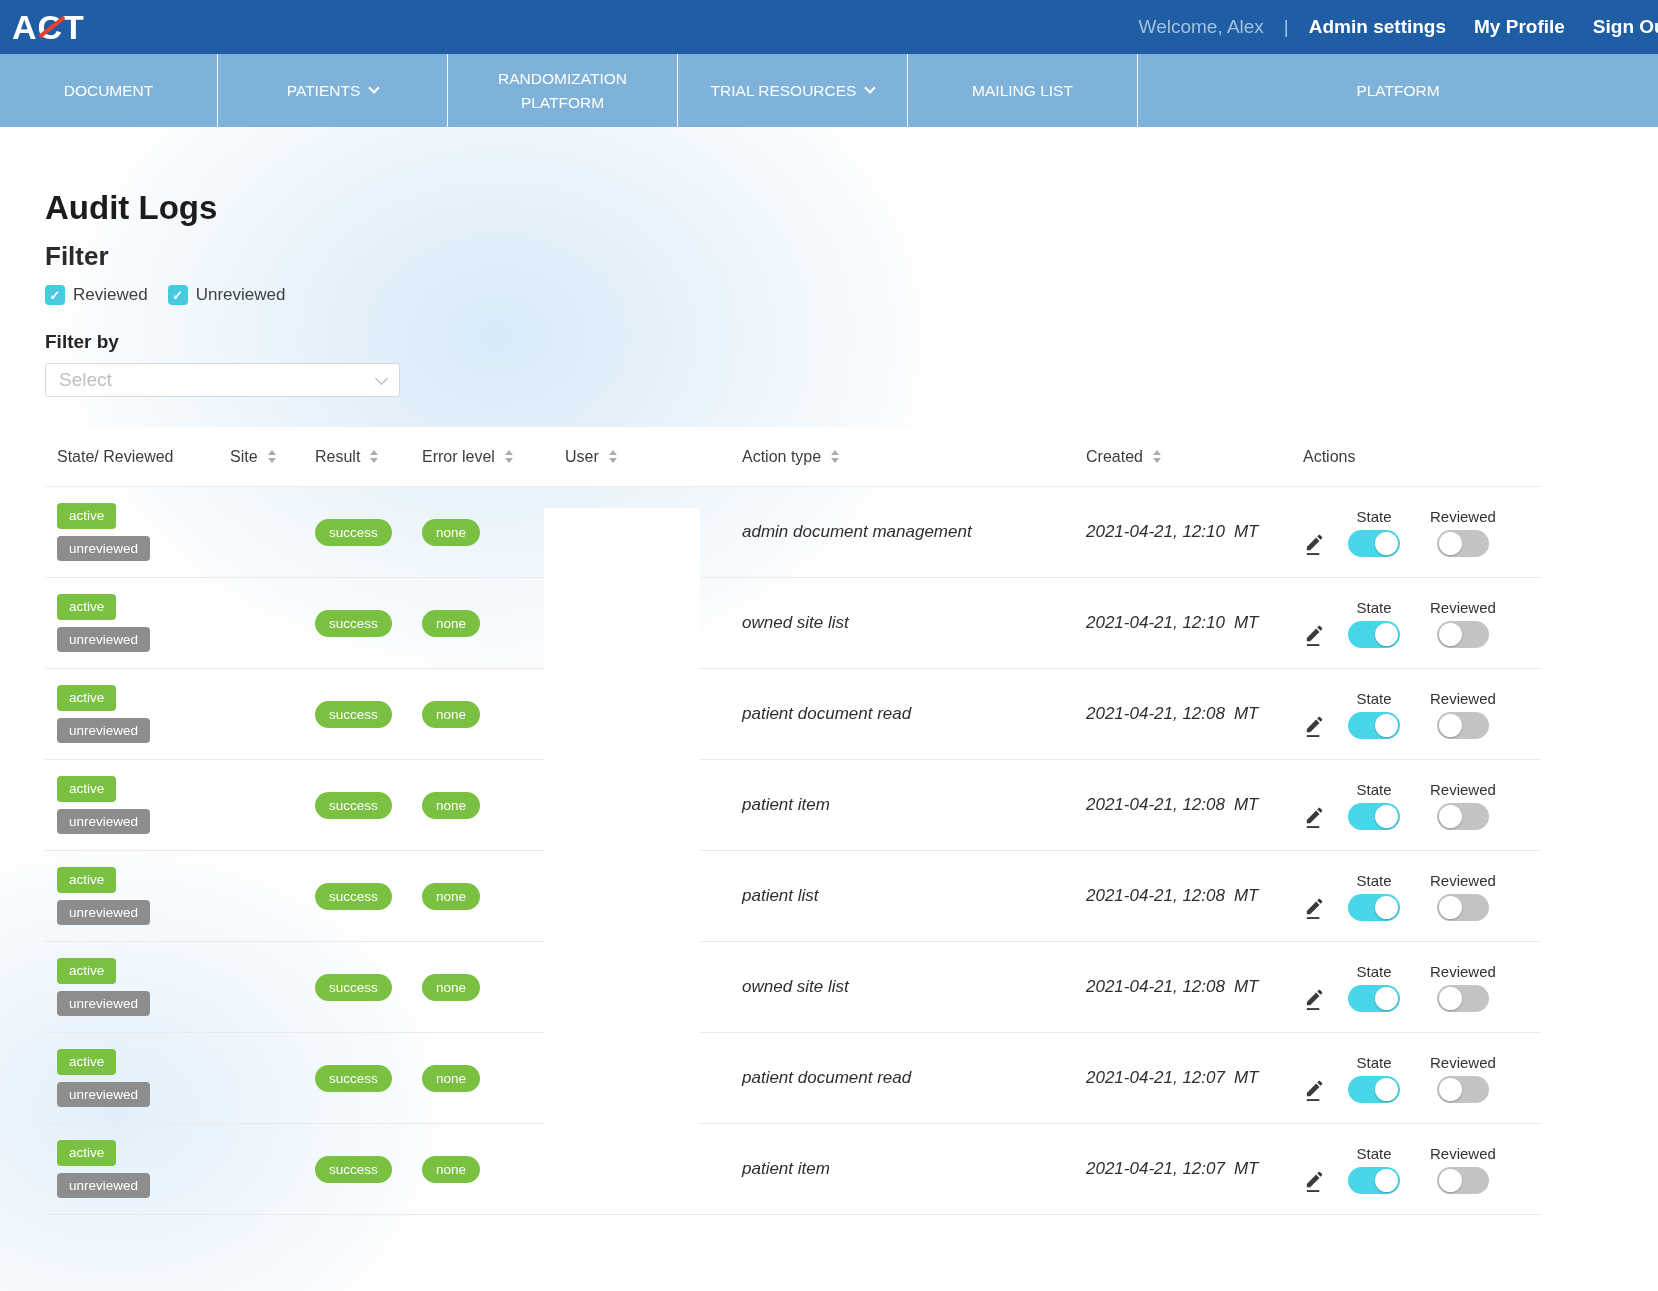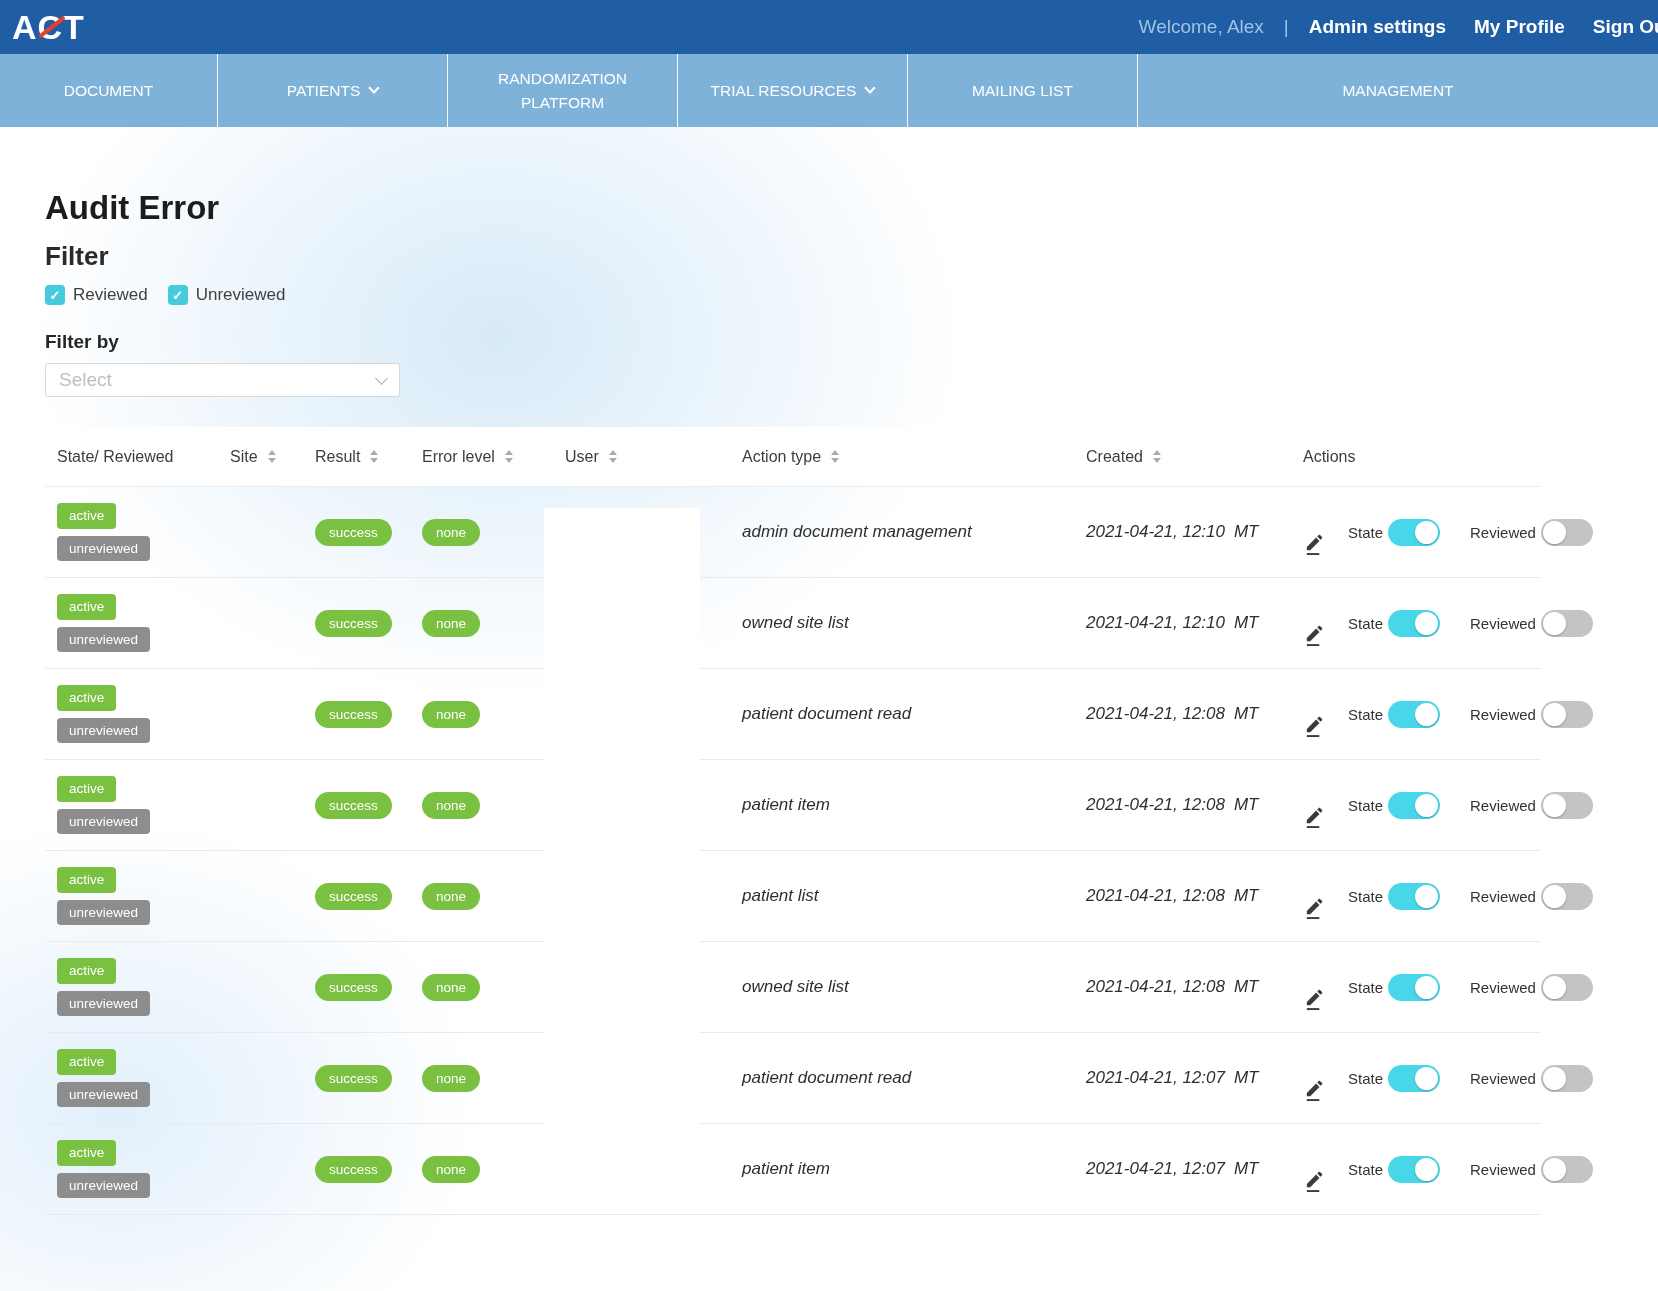--- a/index.html
+++ b/index.html
@@ -226,7 +226,7 @@
 
   </div>
       <div class="nav-item">
-    <span class="nav-label">MANAGEMENT</span>
+    <span class="nav-label">PLATFORM</span>
 
   </div>
     </nav>

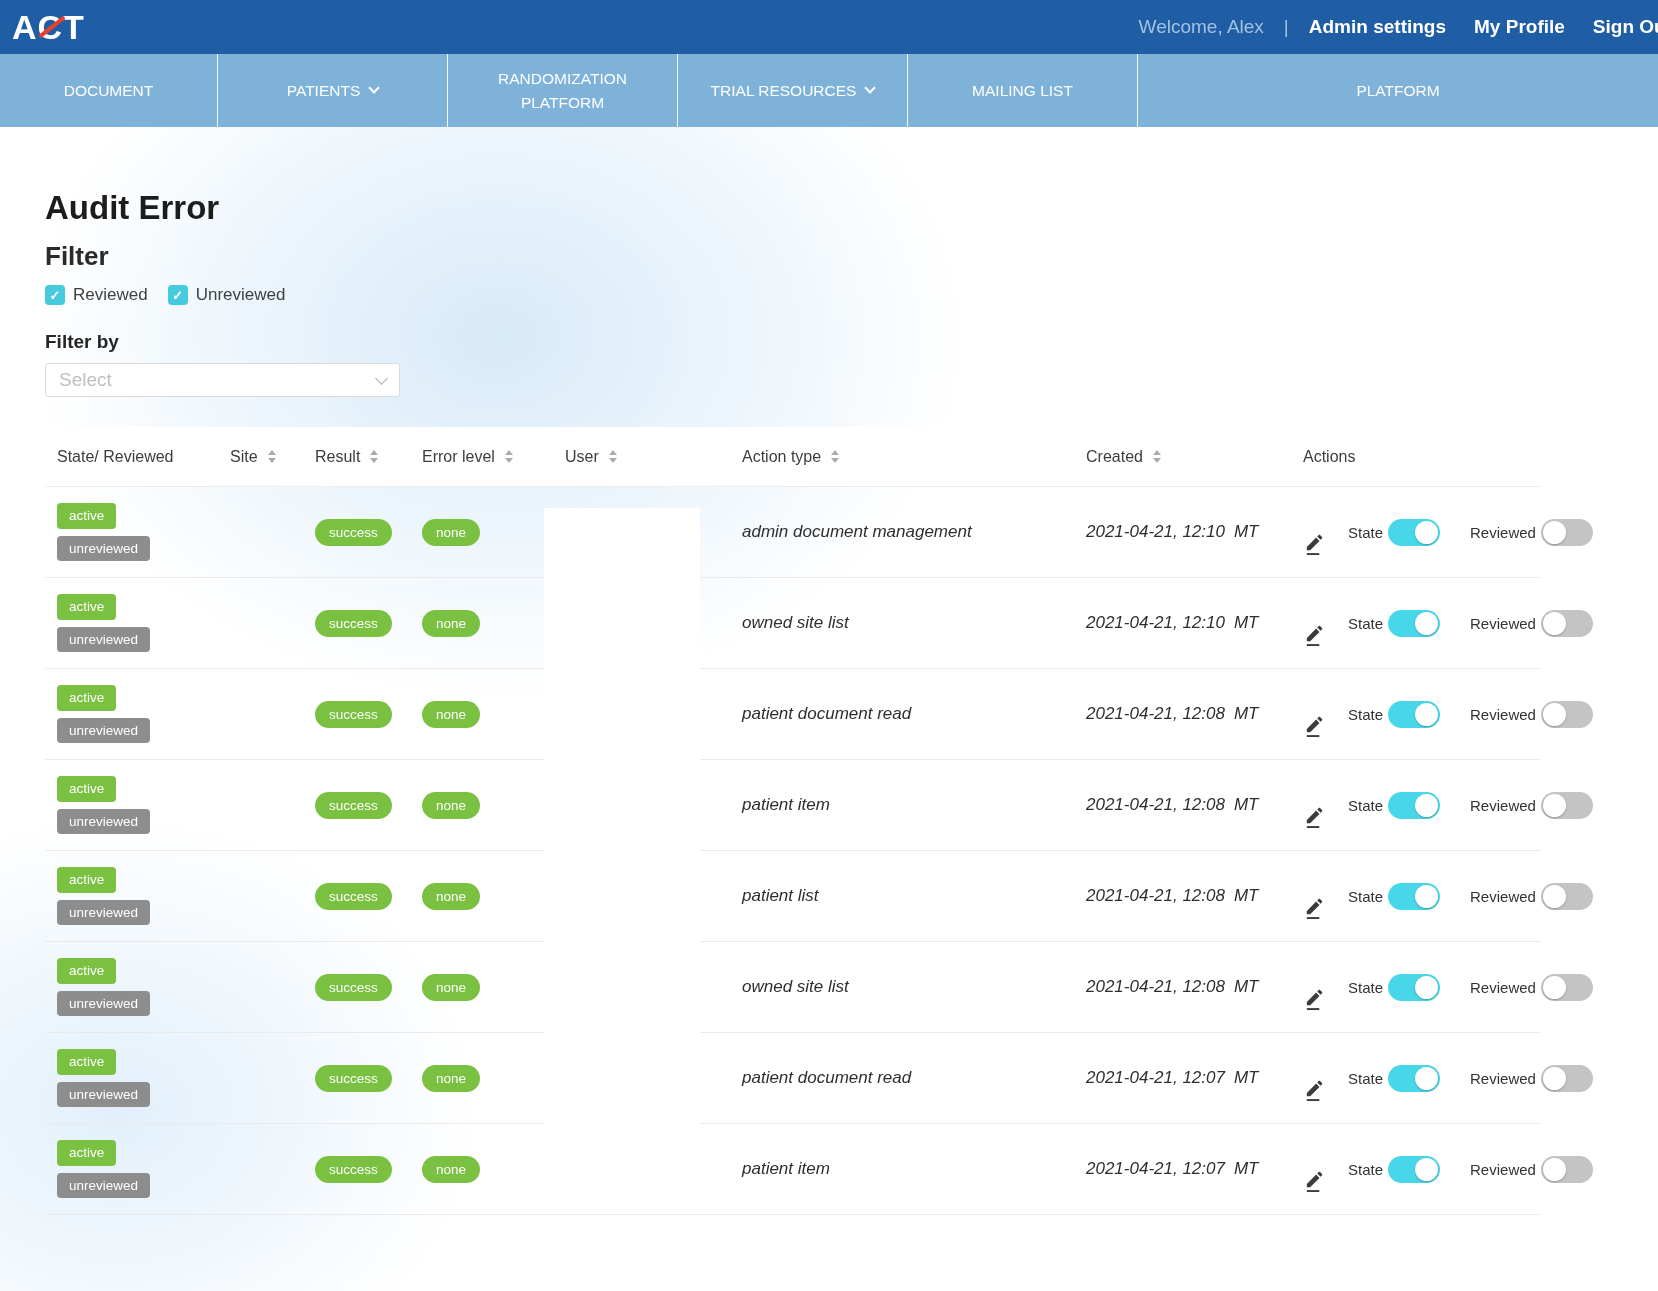--- a/index.html
+++ b/index.html
@@ -232,7 +232,7 @@
     </nav>
 
   <main class="content">
-    <h1 class="page-title">Audit Error</h1>
+    <h1 class="page-title">Audit Logs</h1>
     <h2 class="filter-heading">Filter</h2>
 
     <div class="checkrow">

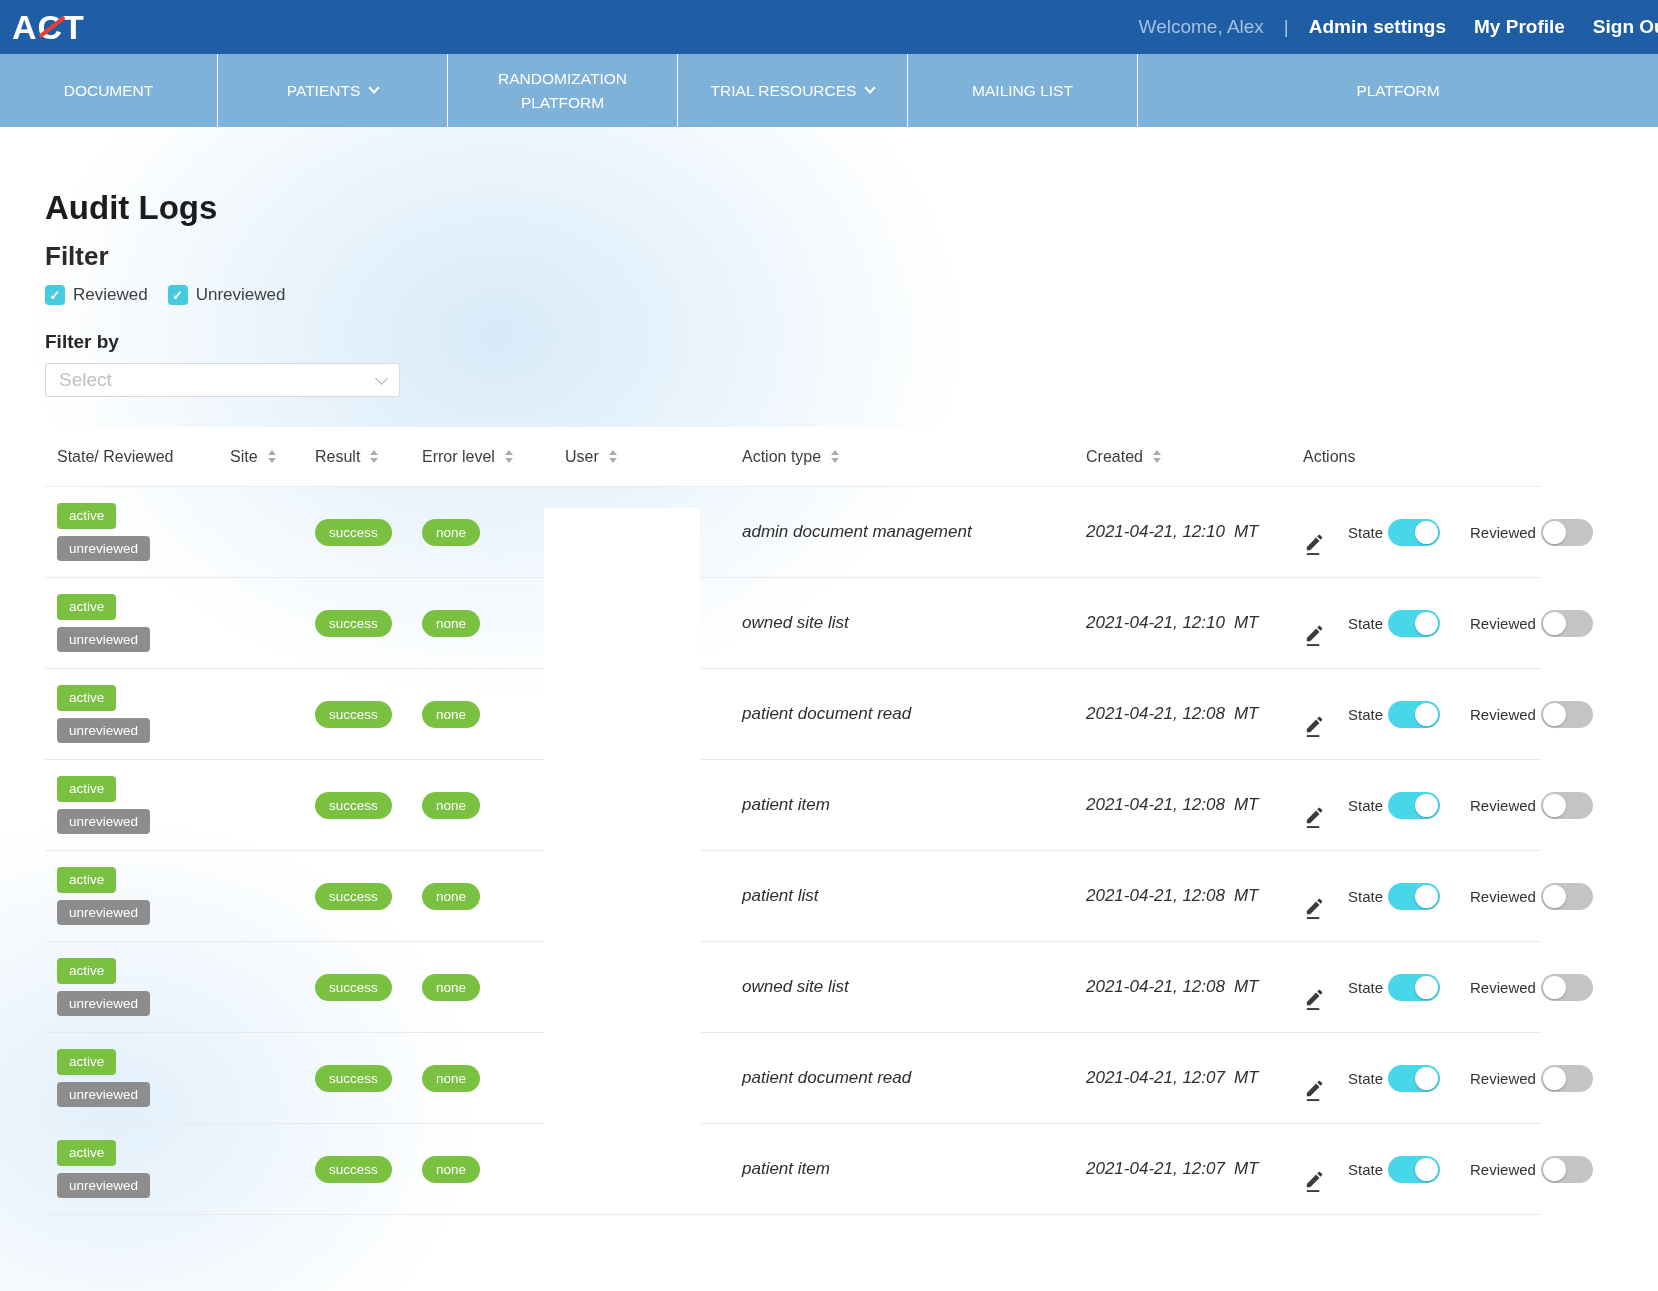--- a/index.html
+++ b/index.html
@@ -160,7 +160,7 @@
 
   .c-actions { display: flex; align-items: center; padding-left: 8px; }
   .edit-btn { margin-top: 24px; cursor: pointer; line-height: 0; }
-  .toggle-group { display: flex; flex-direction: row; align-items: center; gap: 5px; margin-left: 22px; }
+  .toggle-group { display: flex; flex-direction: column; align-items: center; gap: 5px; margin-left: 22px; }
   .toggle-group.second { margin-left: 30px; }
   .tlabel { font-size: 15px; color: #333; }
   .toggle { position: relative; width: 52px; height: 27px; border-radius: 14px; cursor: pointer; }

